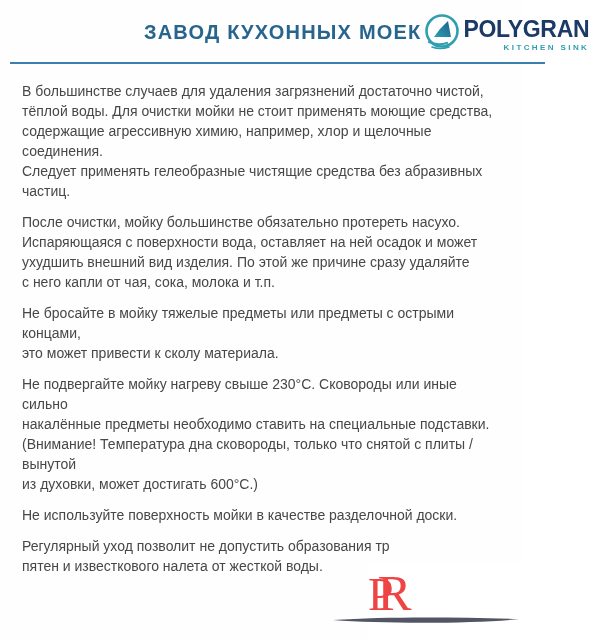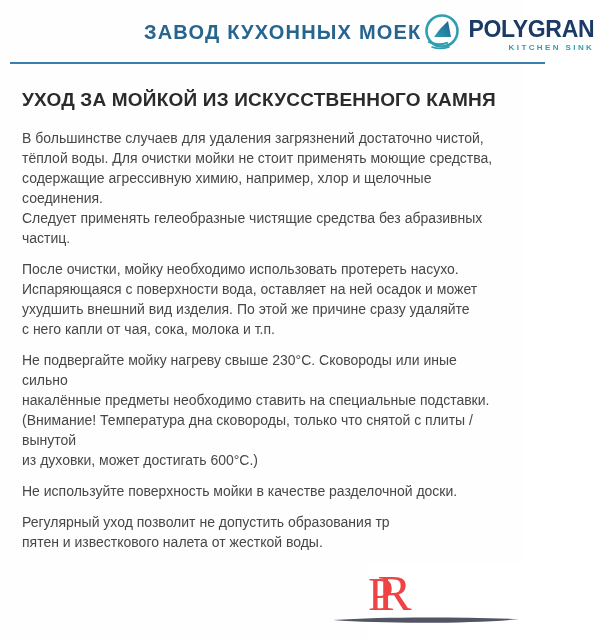--- a/index.html
+++ b/index.html
@@ -36,7 +36,6 @@
   .logo {
     display: flex;
     align-items: center;
-    gap: 5px;
     flex-shrink: 0;
     width: 168px;
   }

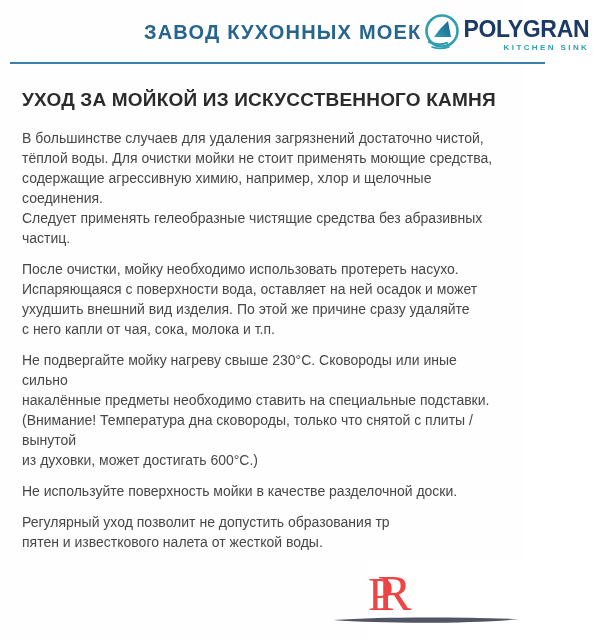--- a/index.html
+++ b/index.html
@@ -145,7 +145,6 @@
 
   <div class="divider"></div>
 
-  <h1 class="title">УХОД ЗА МОЙКОЙ ИЗ ИСКУССТВЕННОГО КАМНЯ</h1>
 
   <div class="content">
     <p class="para">В большинстве случаев для удаления загрязнений достаточно чистой,

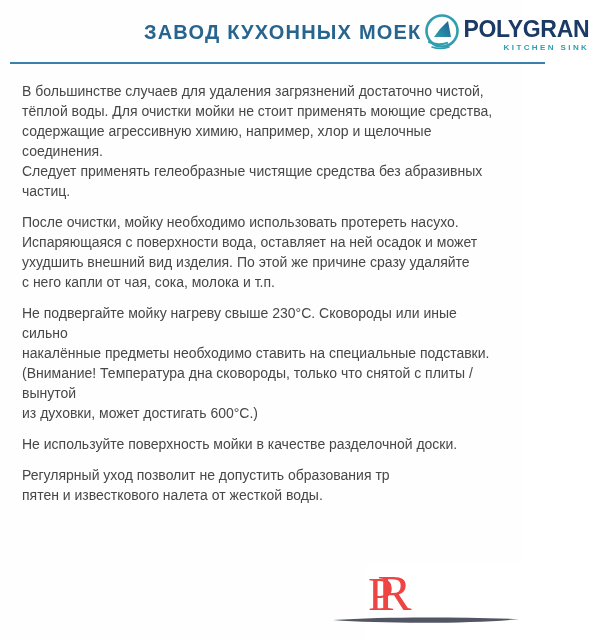--- a/index.html
+++ b/index.html
@@ -152,7 +152,7 @@
 содержащие агрессивную химию, например, хлор и щелочные соединения.
 Следует применять гелеобразные чистящие средства без абразивных
 частиц.</p>
-    <p class="para">После очистки, мойку необходимо использовать протереть насухо.
+    <p class="para">После очистки, мойку большинстве обязательно протереть насухо.
 Испаряющаяся с поверхности вода, оставляет на ней осадок и может
 ухудшить внешний вид изделия. По этой же причине сразу удаляйте
 с него капли от чая, сока, молока и т.п.</p>

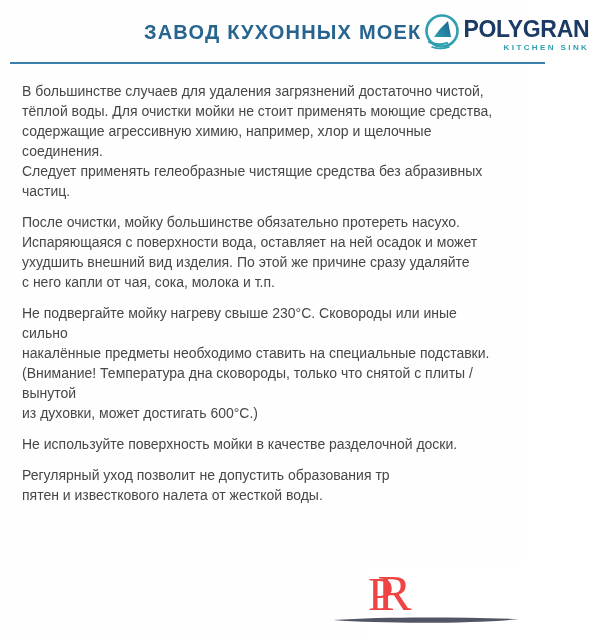--- a/index.html
+++ b/index.html
@@ -156,6 +156,8 @@
 Испаряющаяся с поверхности вода, оставляет на ней осадок и может
 ухудшить внешний вид изделия. По этой же причине сразу удаляйте
 с него капли от чая, сока, молока и т.п.</p>
+    <p class="para">Не бросайте в мойку тяжелые предметы или предметы с острыми концами,
+это может привести к сколу материала.</p>
     <p class="para">Не подвергайте мойку нагреву свыше 230°С. Сковороды или иные сильно
 накалённые предметы необходимо ставить на специальные подставки.
 (Внимание! Температура дна сковороды, только что снятой с плиты / вынутой

